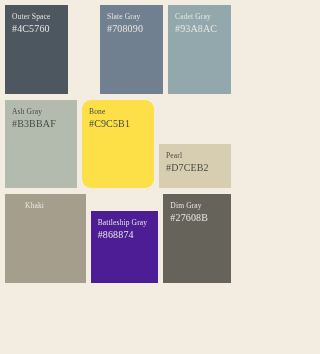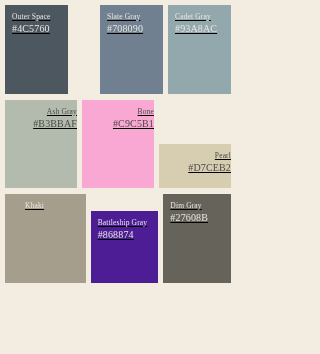--- a/index.html
+++ b/index.html
@@ -22,7 +22,6 @@
     flex-direction: column;
     gap: 6px;
     background: #F2EDE0;
-    text-decoration: underline;
   }
   .palette-row {
     display: flex;

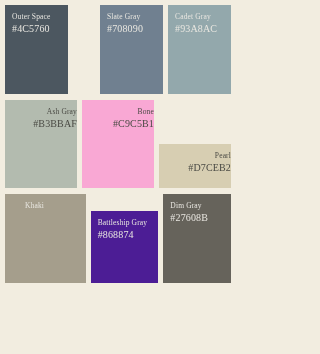--- a/index.html
+++ b/index.html
@@ -60,7 +60,6 @@
   .dark-text .swatch-name,
   .dark-text .swatch-hex {
     color: #4A4A44;
-    text-align: right;
   }
 </style>
 </head>

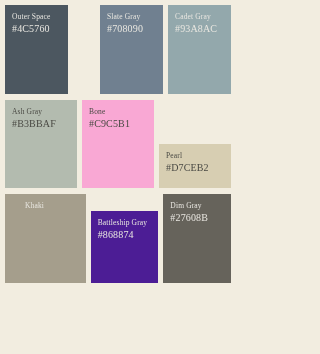--- a/index.html
+++ b/index.html
@@ -87,7 +87,7 @@
       <span class="swatch-name">Ash Gray</span>
       <span class="swatch-hex">#B3BBAF</span>
     </div>
-    <div class="swatch dark-text" style="background-color: #f9a8d4;">
+    <div class="swatch dark-text" style="background-color: #fde047; border-radius: 9px;">
       <span class="swatch-name">Bone</span>
       <span class="swatch-hex">#C9C5B1</span>
     </div>

